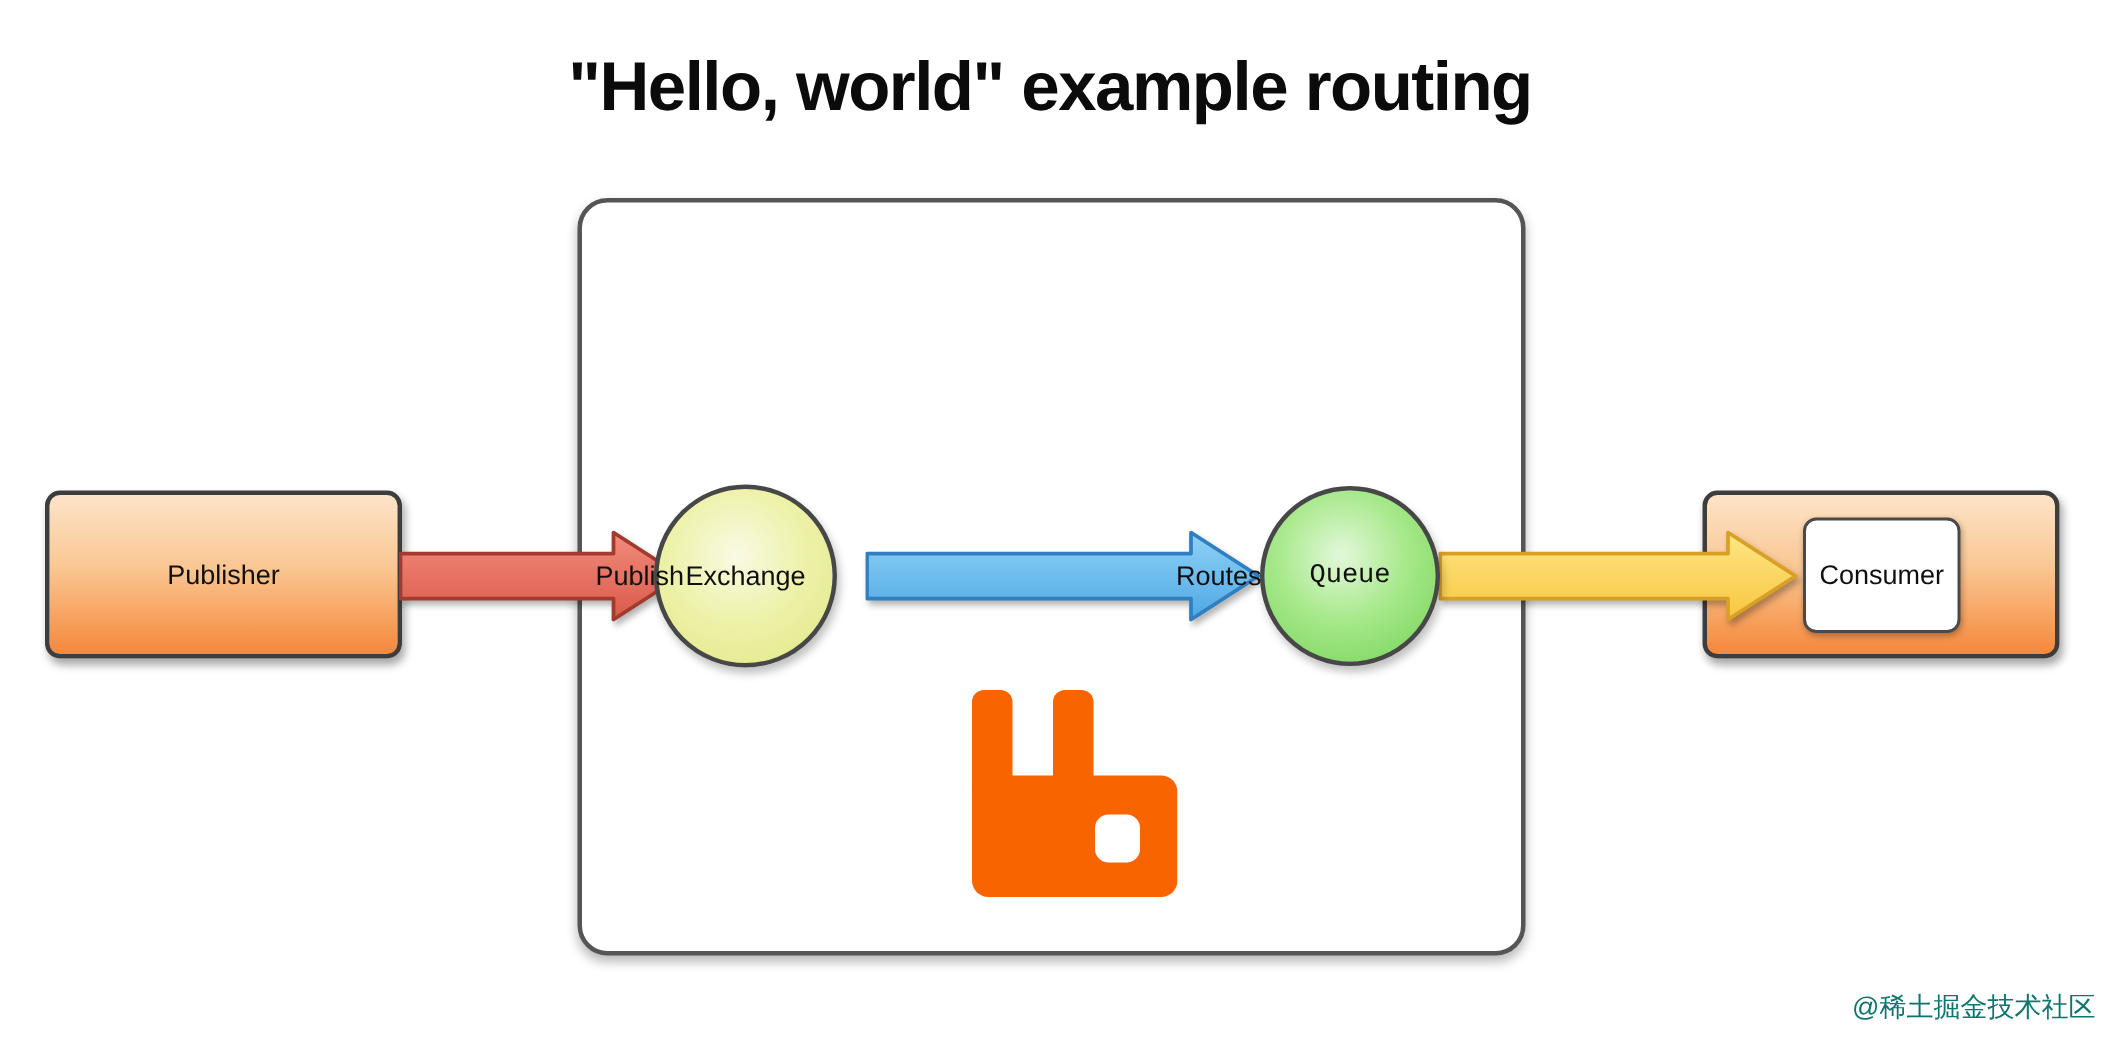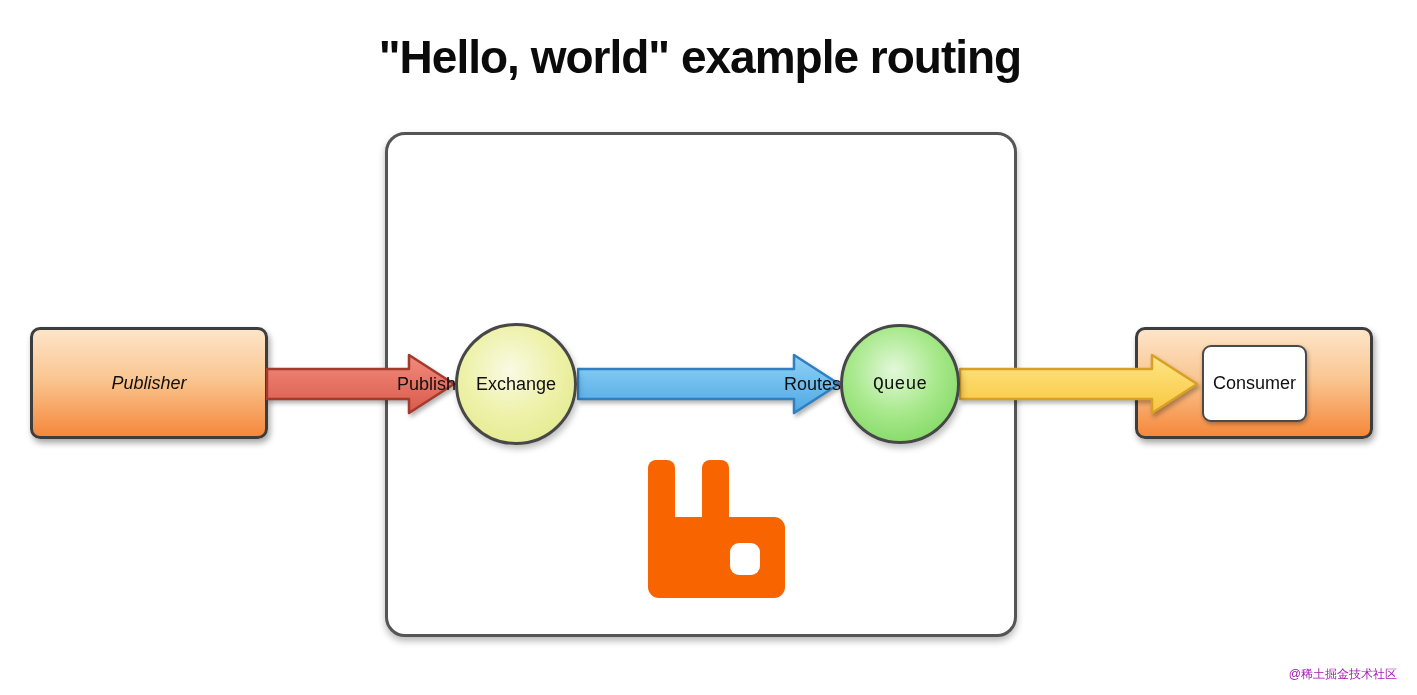--- a/index.html
+++ b/index.html
@@ -51,7 +51,6 @@
     display: flex;
     align-items: center;
     justify-content: center;
-    font-style: italic;
   }
   .publisher-box { left: 30px;   top: 327px; width: 238px; height: 112px; }
   .consumer-box  { left: 1135px; top: 327px; width: 238px; height: 112px; }

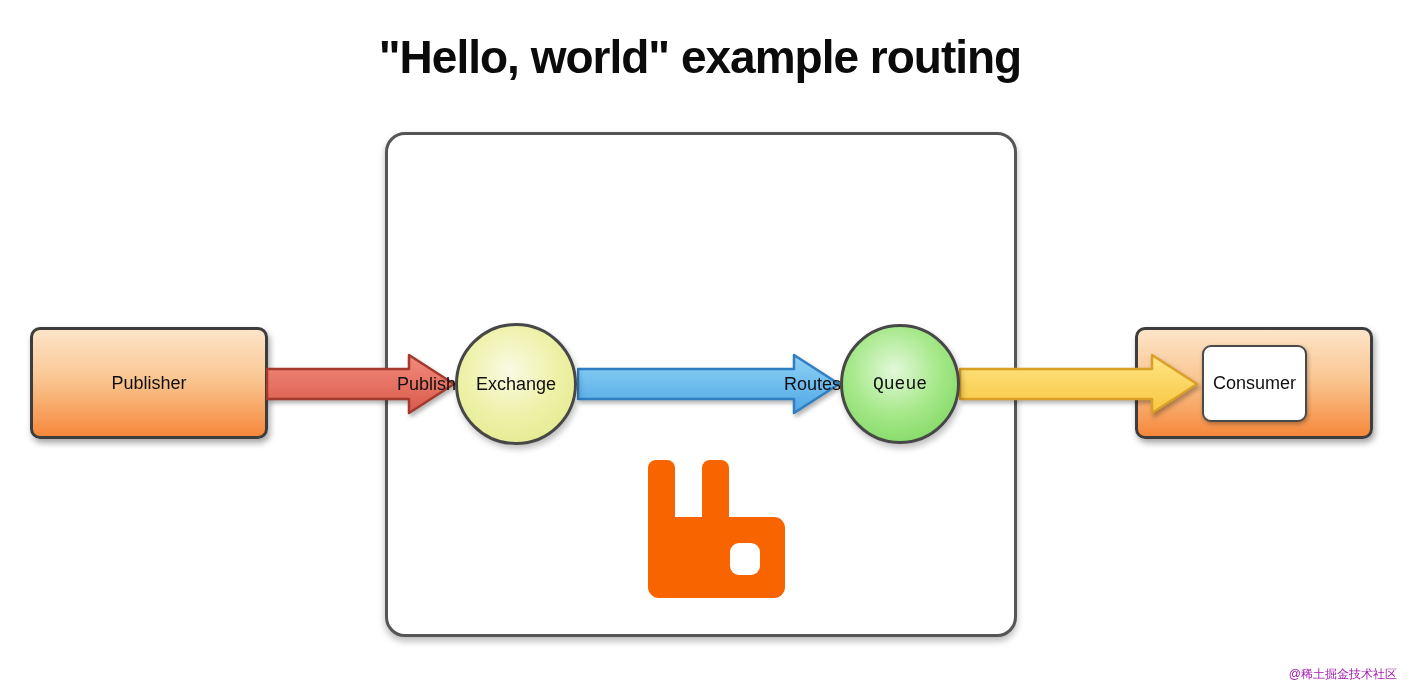--- a/index.html
+++ b/index.html
@@ -81,7 +81,7 @@
     justify-content: center;
   }
   .exchange-circle {
-    left: 455px; top: 323px; width: 122px; height: 122px;
+    left: 436px; top: 323px; width: 122px; height: 122px;
     background: radial-gradient(circle at 45% 38%, #f9fae4 0%, #eef2ab 45%, #e0e784 100%);
     align-items: center;
   }

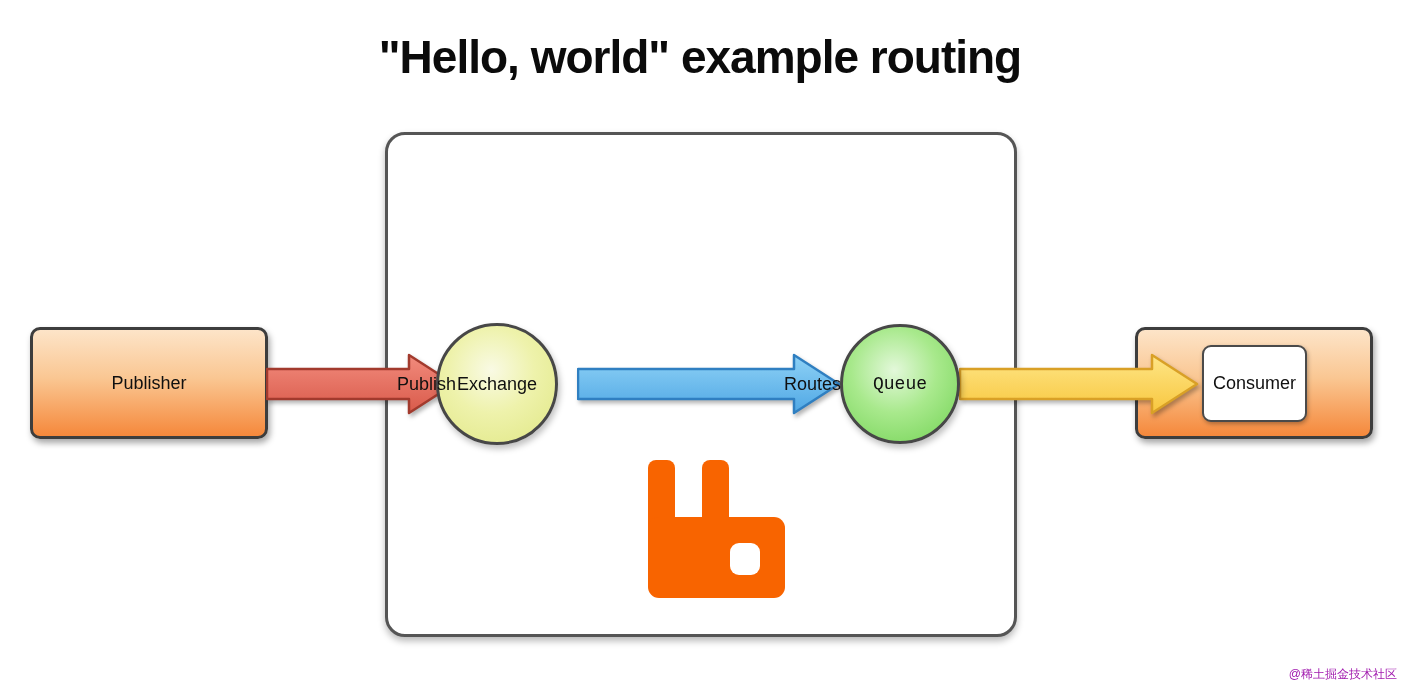--- a/index.html
+++ b/index.html
@@ -120,8 +120,8 @@
     position: absolute;
     right: 20px;
     bottom: 12px;
-    font-size: 12px;
-    color: #a21caf;
+    font-size: 18px;
+    color: #0f766e;
   }
 </style>
 </head>

